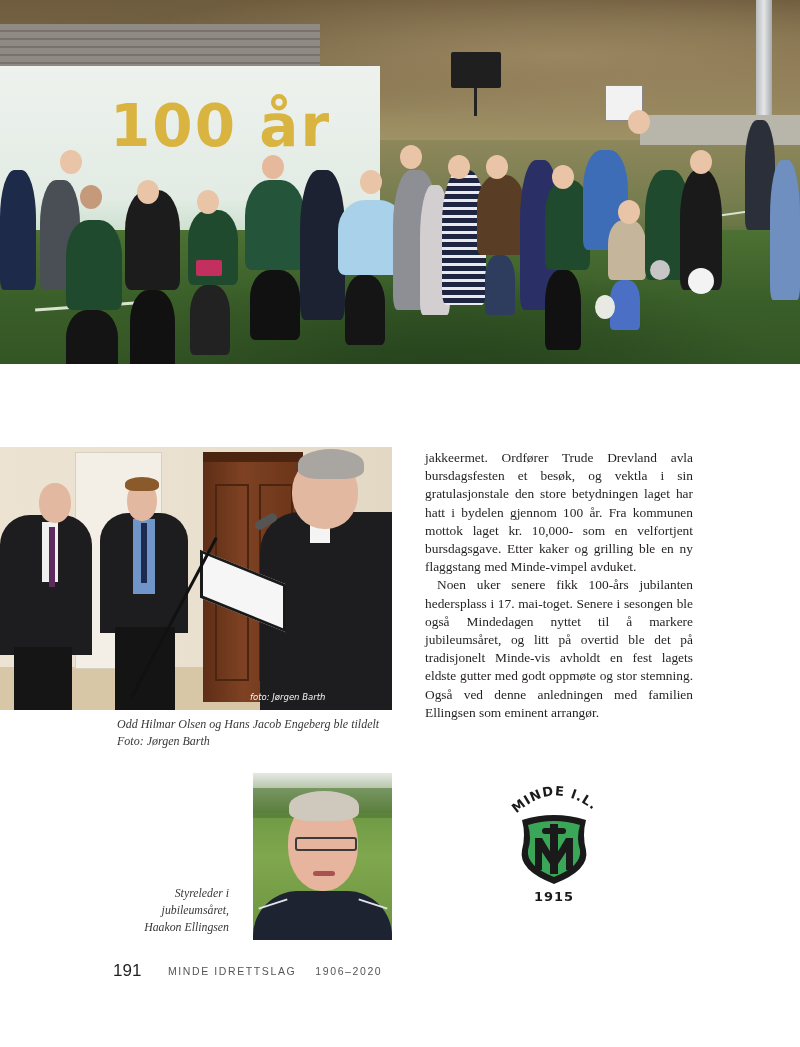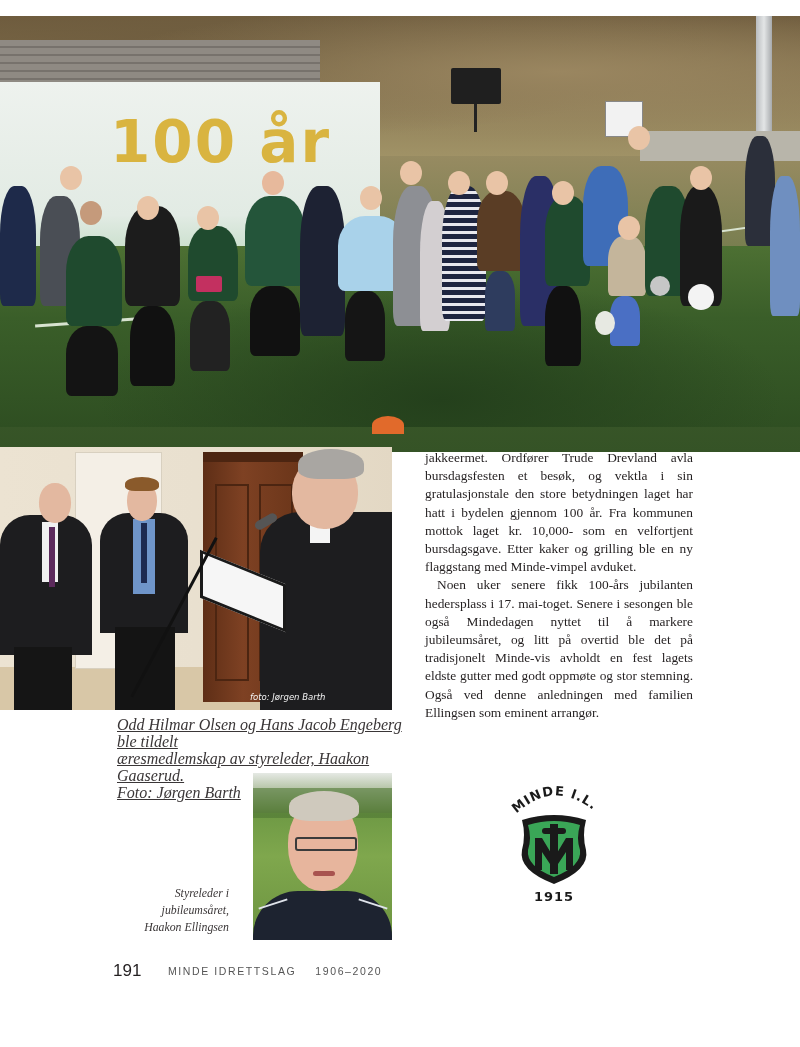--- a/index.html
+++ b/index.html
@@ -13,7 +13,7 @@
 
   
   #top-photo {
-    left: 0; top: 16px; width: 800px; height: 436px; overflow: hidden;
+    left: 0; top: 0; width: 800px; height: 364px; overflow: hidden;
     background: linear-gradient(180deg, #7d6b4e 0%, #8a7a58 20%, #9a8c63 30%, #6f7a4a 60%, #3e5a2c 75%, #355326 100%);
   }
   #top-photo .hill {

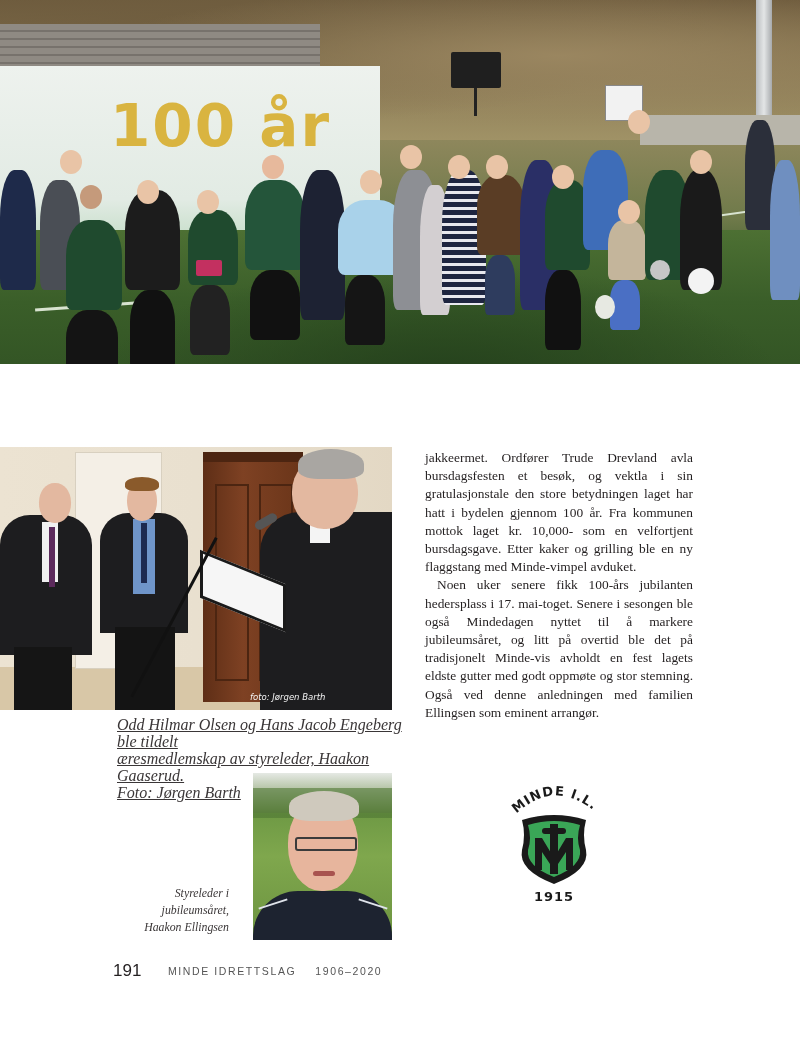--- a/index.html
+++ b/index.html
@@ -87,7 +87,7 @@
   
   #ceremony-caption {
     left: 117px; top: 716px; width: 285px;
-    font-style: italic; font-size: 16px; line-height: 17px; color: #3a3637; text-decoration: underline;
+    font-style: italic; font-size: 12px; line-height: 17px; color: #3a3637;
   }
 
   

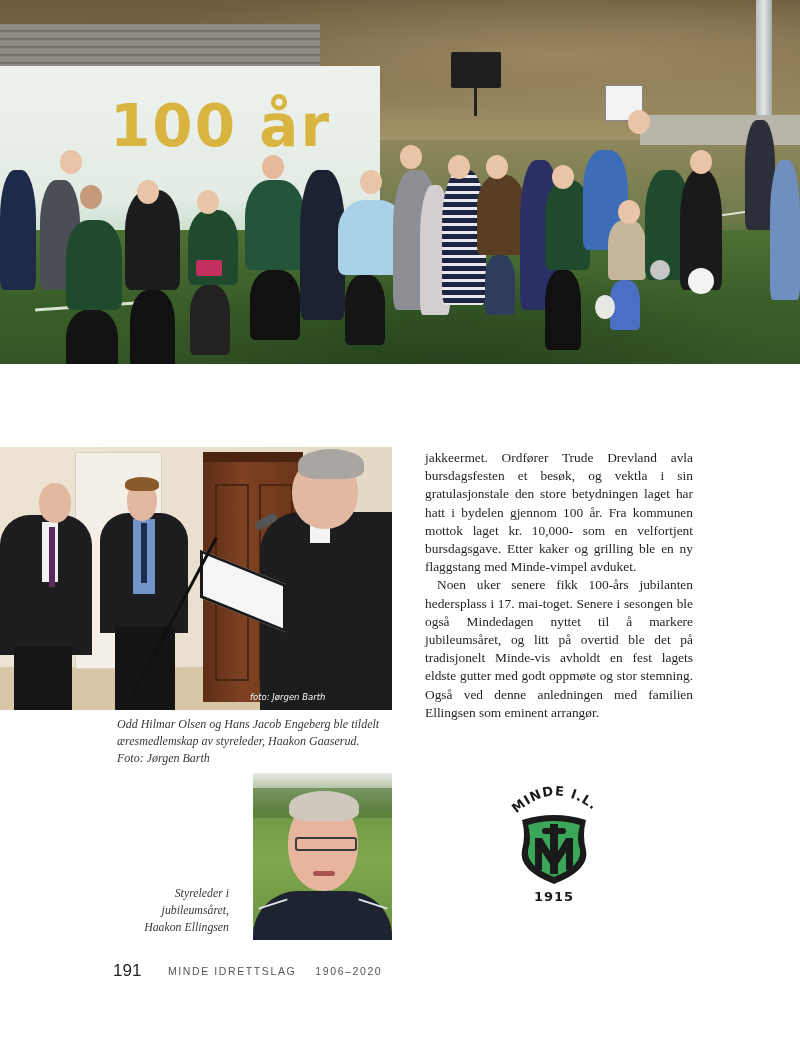--- a/index.html
+++ b/index.html
@@ -228,7 +228,6 @@
 
 <div id="ceremony-caption" class="abs">
   <div>Odd Hilmar Olsen og Hans Jacob Engeberg ble tildelt</div>
-  <div>æresmedlemskap av styreleder, Haakon Gaaserud.</div>
   <div>Foto: Jørgen Barth</div>
 </div>
 

